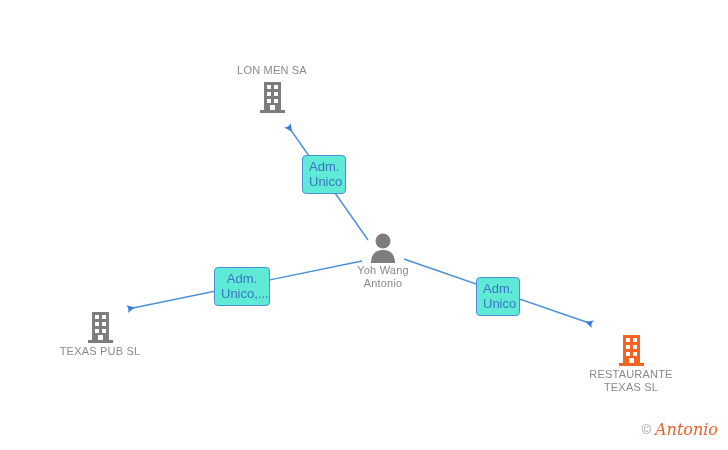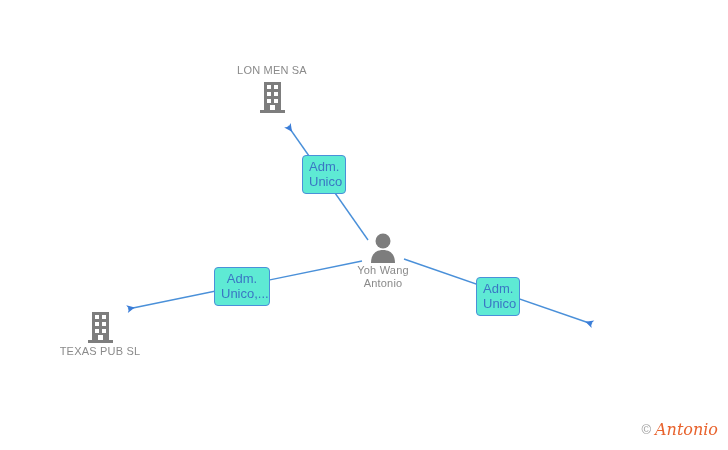--- a/index.html
+++ b/index.html
@@ -160,6 +160,23 @@
     <span class="node-label">TEXAS PUB SL</span>
   </div>
 
+  <div class="node" style="left:631px; top:334px;">
+    <span class="node-icon">
+      <svg width="32" height="34" viewBox="0 0 32 34" xmlns="http://www.w3.org/2000/svg">
+        <rect x="8" y="1" width="17" height="28" fill="#f26422"></rect>
+        <rect x="11" y="4" width="4" height="4" fill="#ffffff"></rect>
+        <rect x="18" y="4" width="4" height="4" fill="#ffffff"></rect>
+        <rect x="11" y="11" width="4" height="4" fill="#ffffff"></rect>
+        <rect x="18" y="11" width="4" height="4" fill="#ffffff"></rect>
+        <rect x="11" y="18" width="4" height="4" fill="#ffffff"></rect>
+        <rect x="18" y="18" width="4" height="4" fill="#ffffff"></rect>
+        <rect x="14" y="24" width="5" height="5" fill="#ffffff"></rect>
+        <rect x="4" y="29" width="25" height="3" fill="#f26422"></rect>
+      </svg>
+    </span>
+    <span class="node-label">RESTAURANTE
+TEXAS SL</span>
+  </div>
 
   <div class="rel-label" style="left:302px; top:155px; width:44px;">Adm.
 Unico</div>

